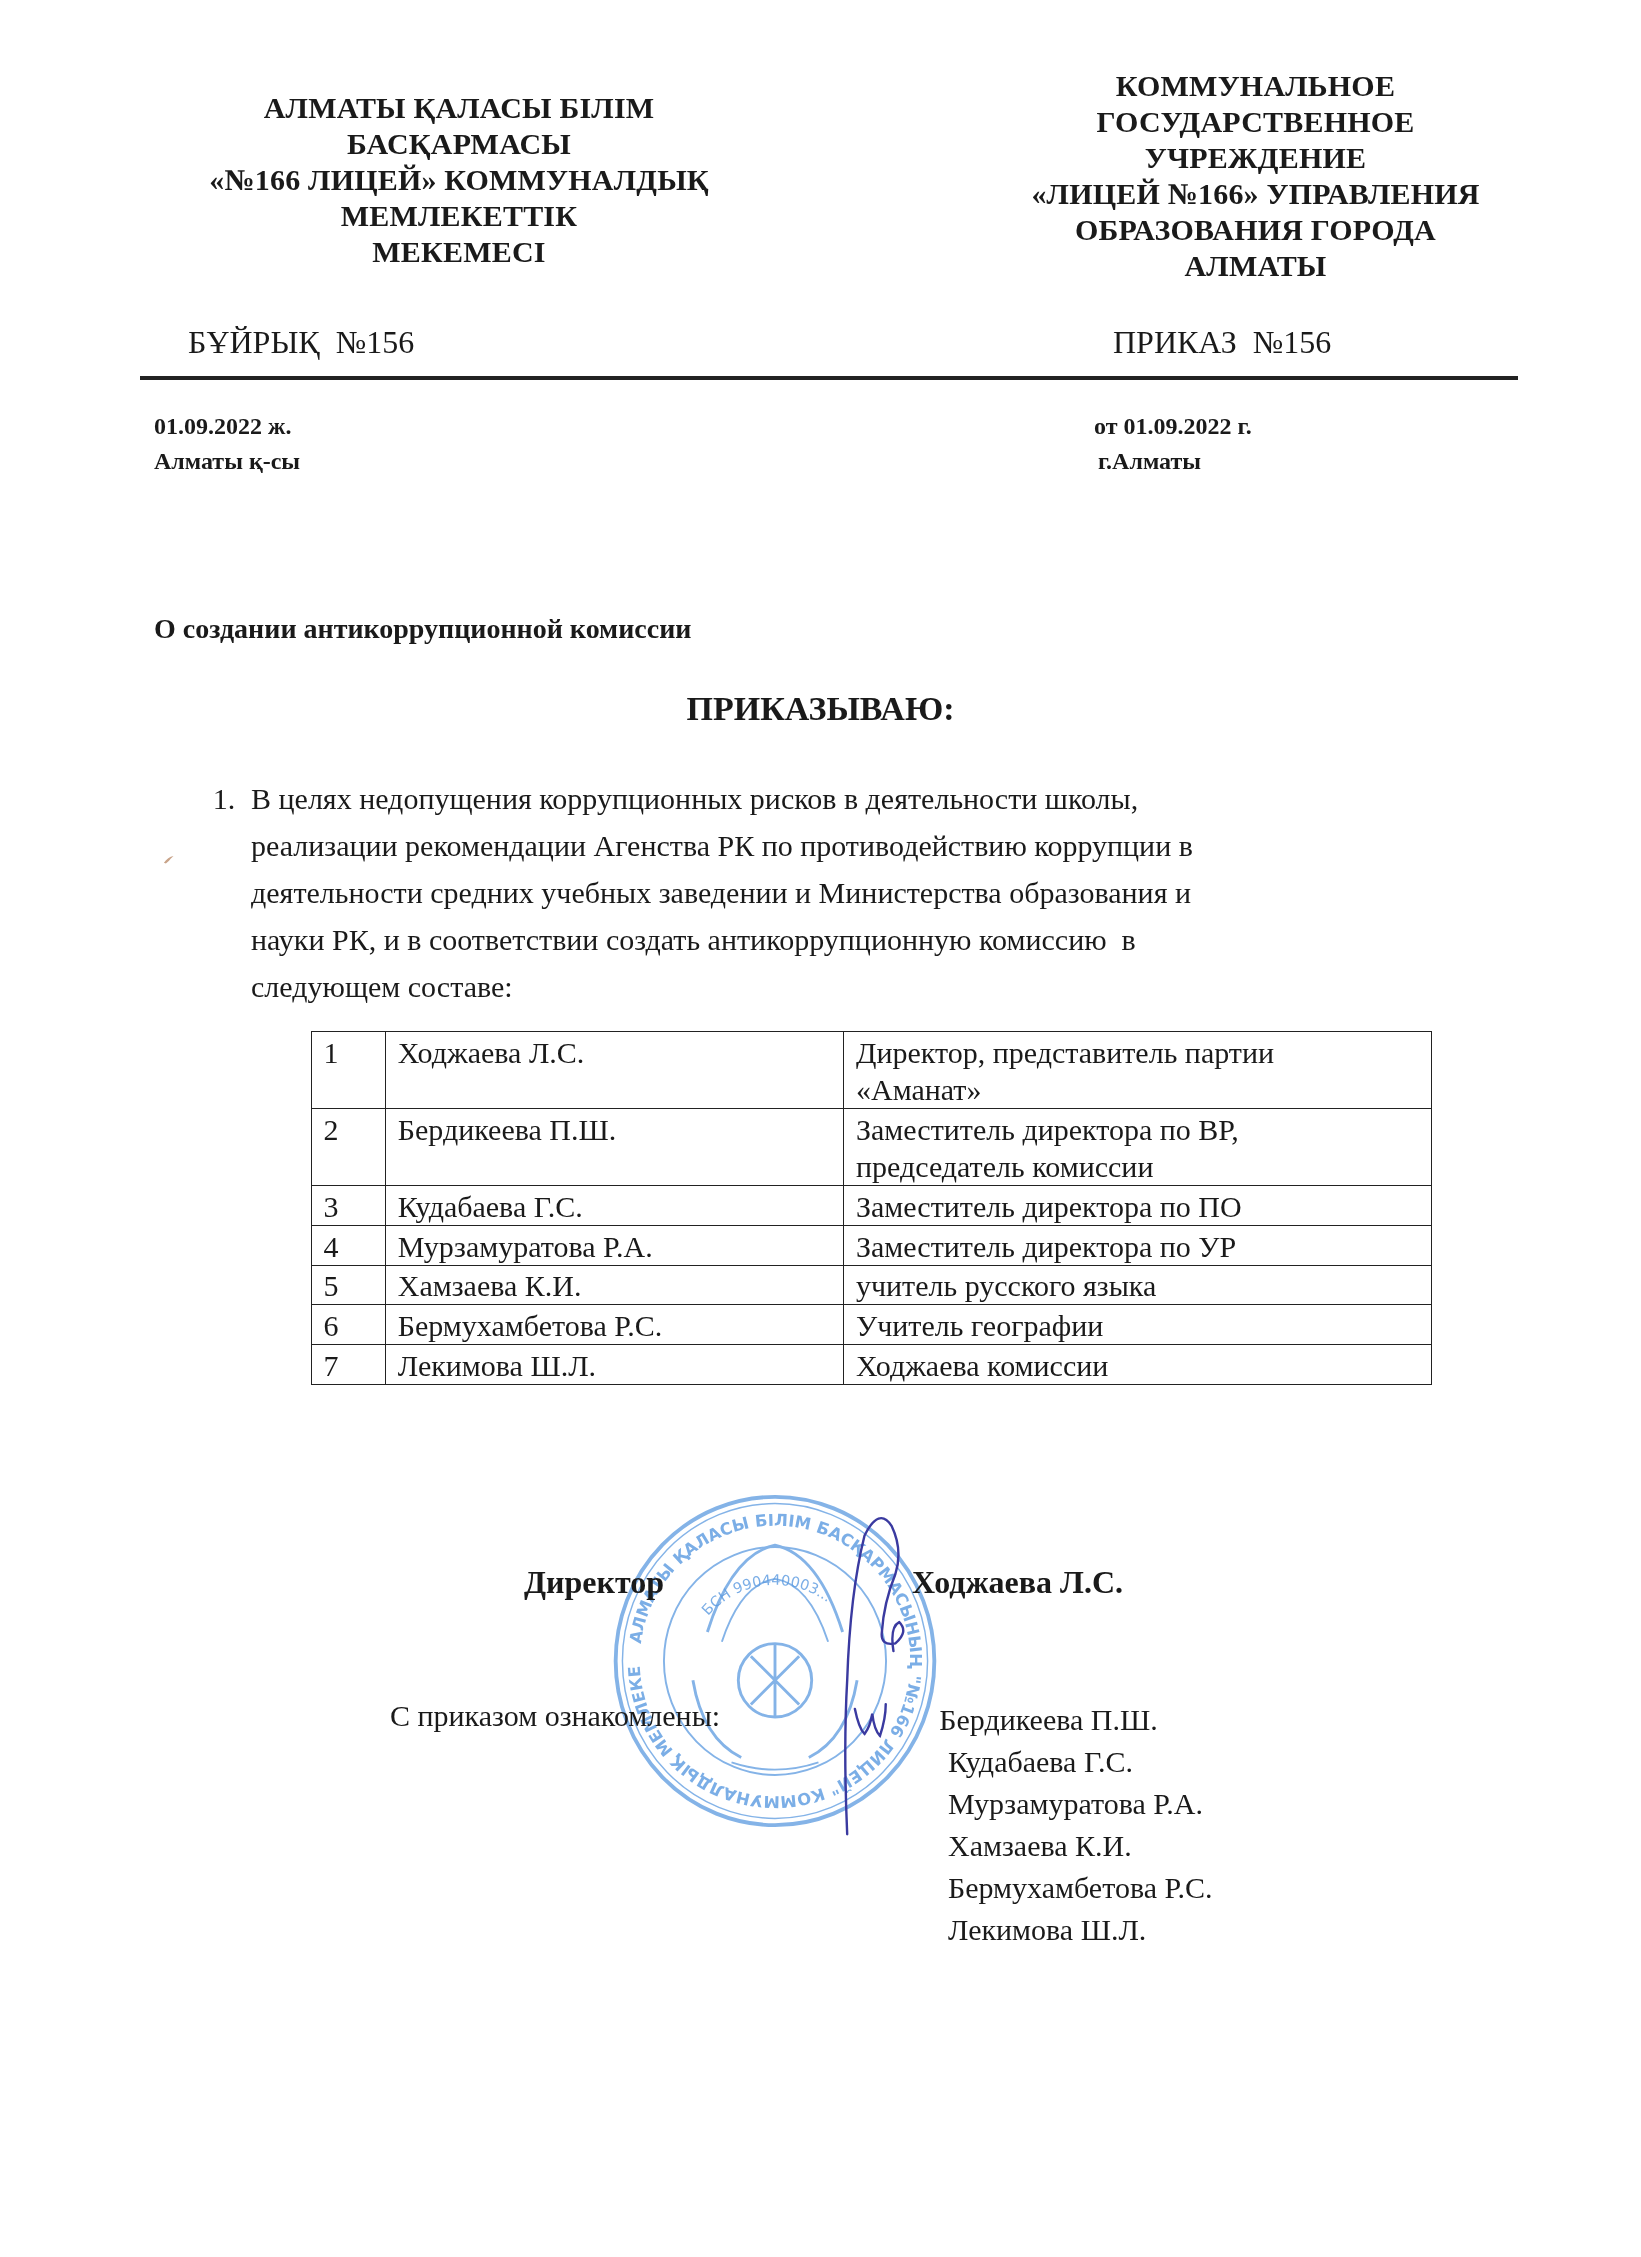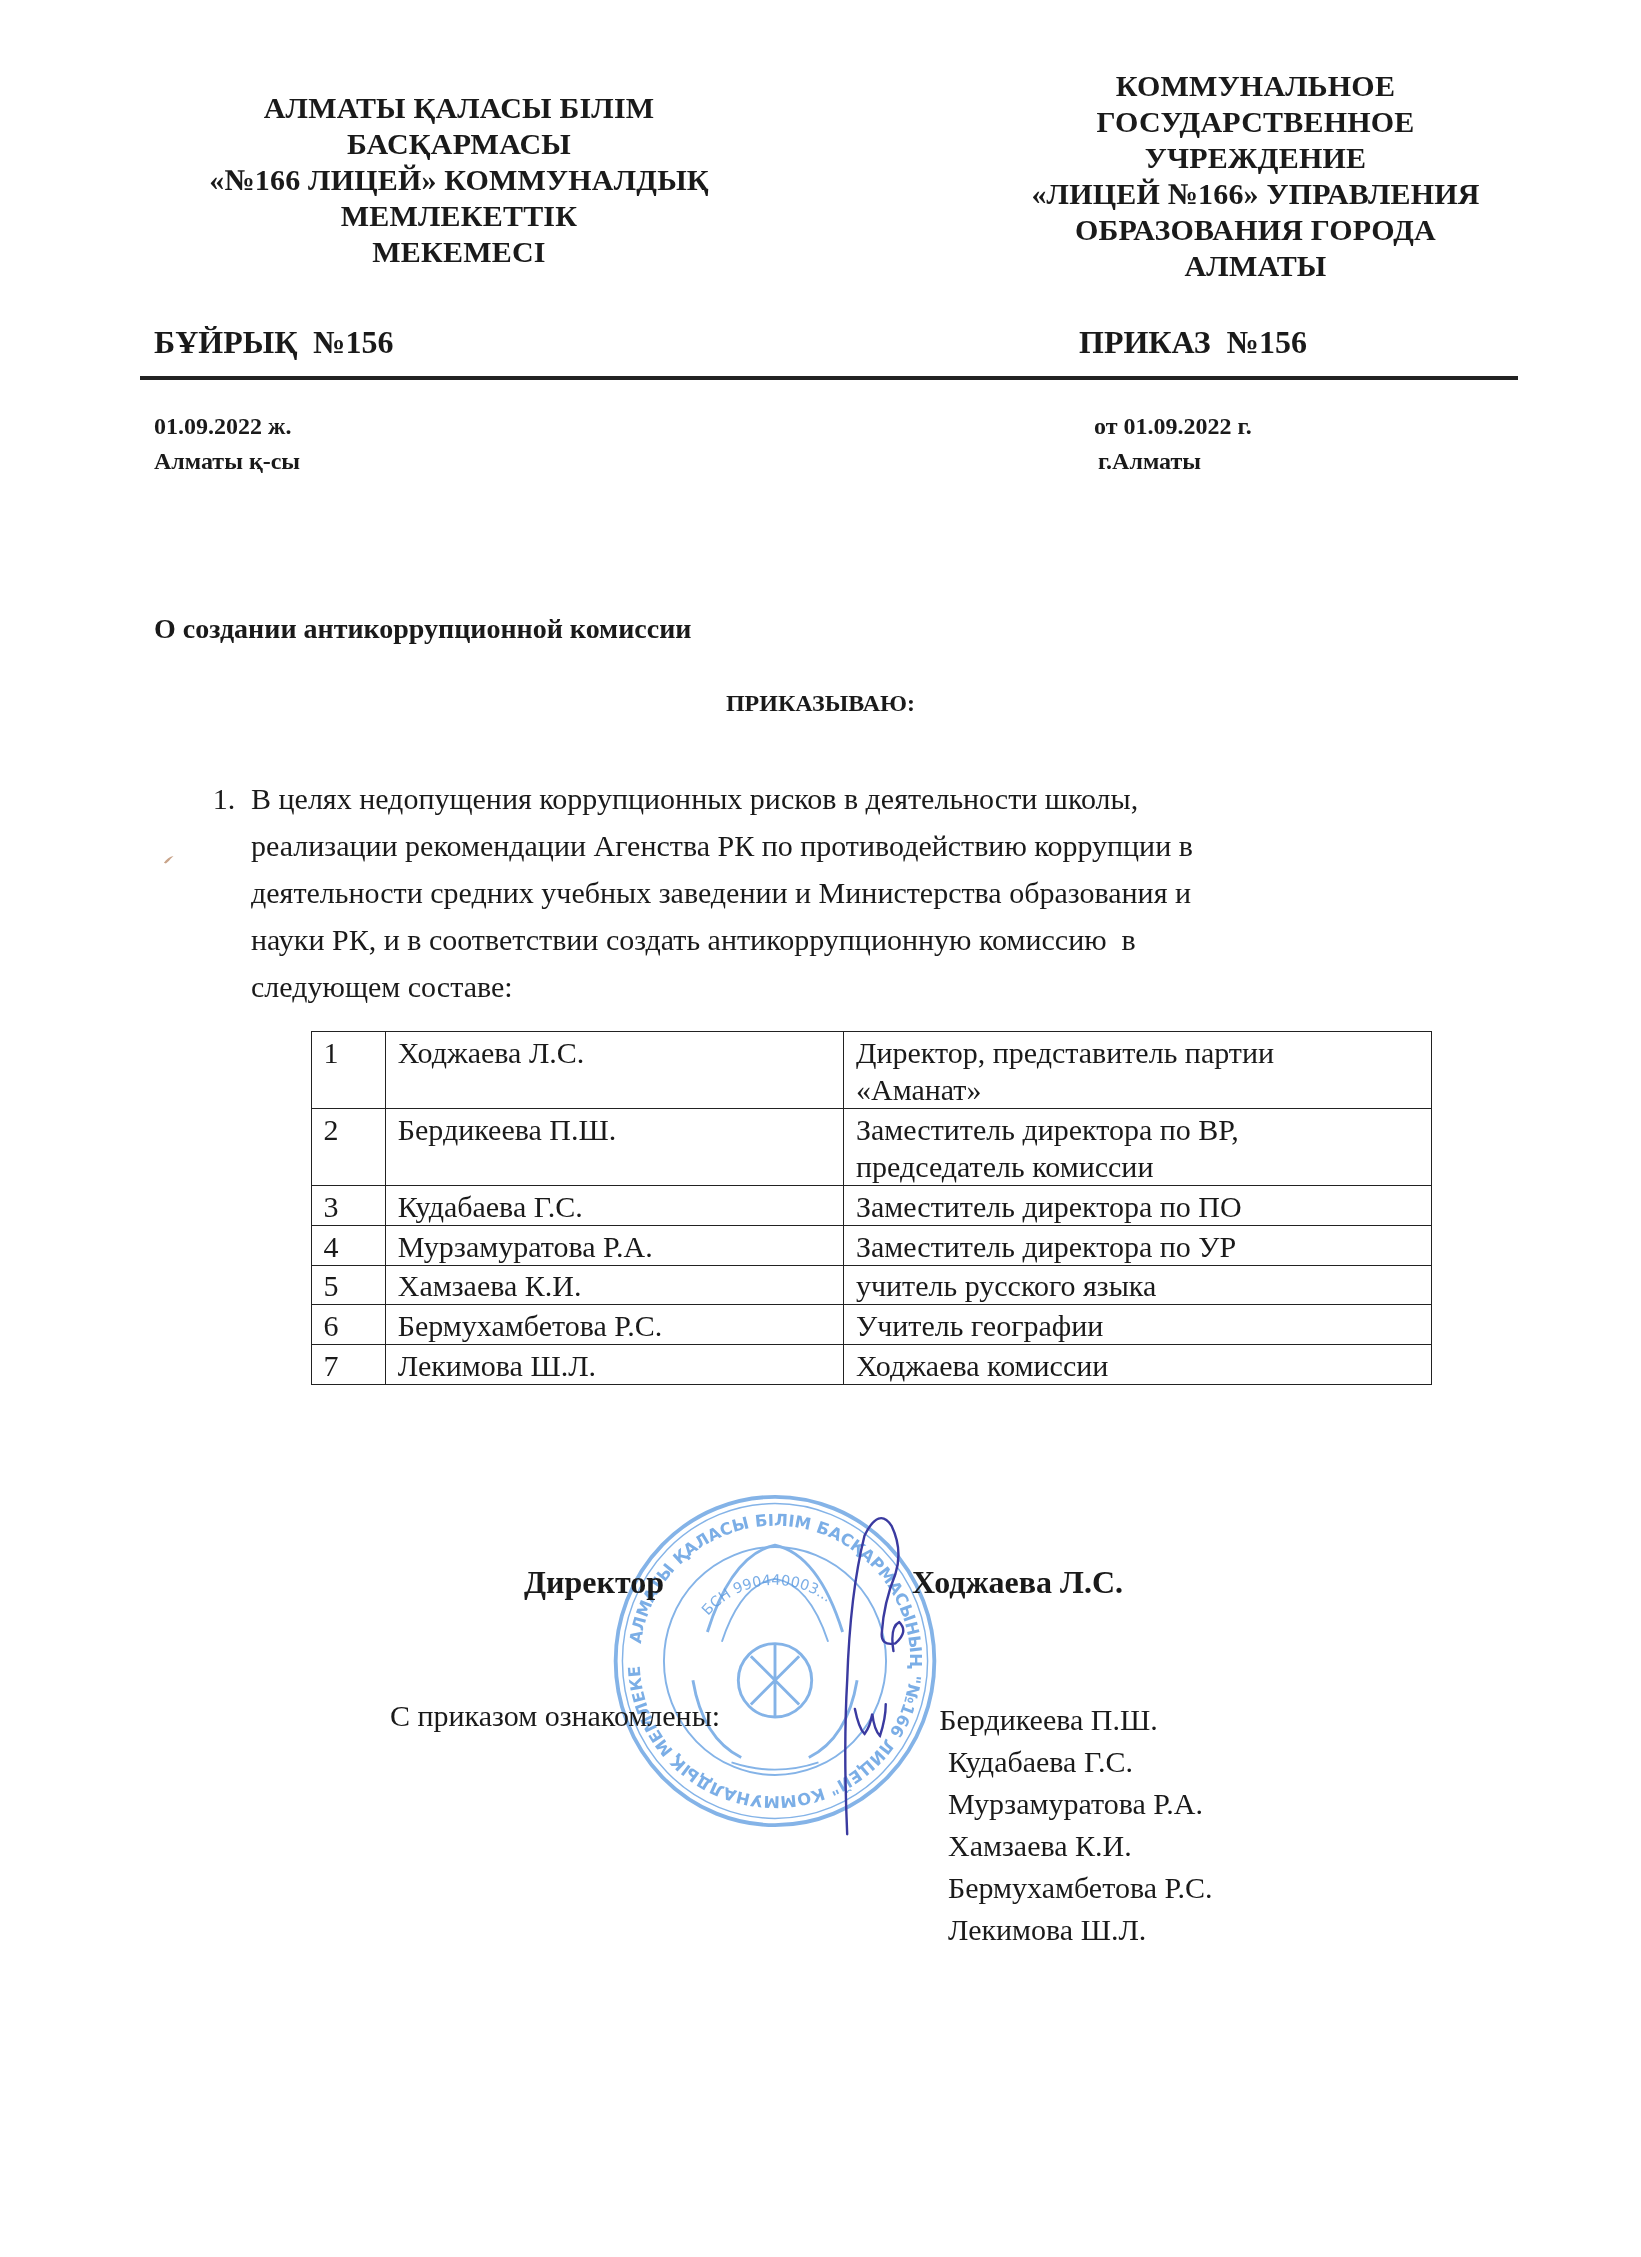--- a/index.html
+++ b/index.html
@@ -14,7 +14,7 @@
   }
   #hdr-left { left: 145px; top: 90px; width: 628px; }
   #hdr-right { left: 966px; top: 68px; width: 579px; }
-  .order { font-weight: bold; font-size: 32px; }
+  .order { font-weight: normal; font-size: 32px; margin-left: 34px; }
   #order-kz { left: 154px; top: 324px; }
   #order-ru { left: 1079px; top: 324px; }
   #rule { left: 140px; top: 376px; width: 1378px; height: 3.9px; background: #222; }

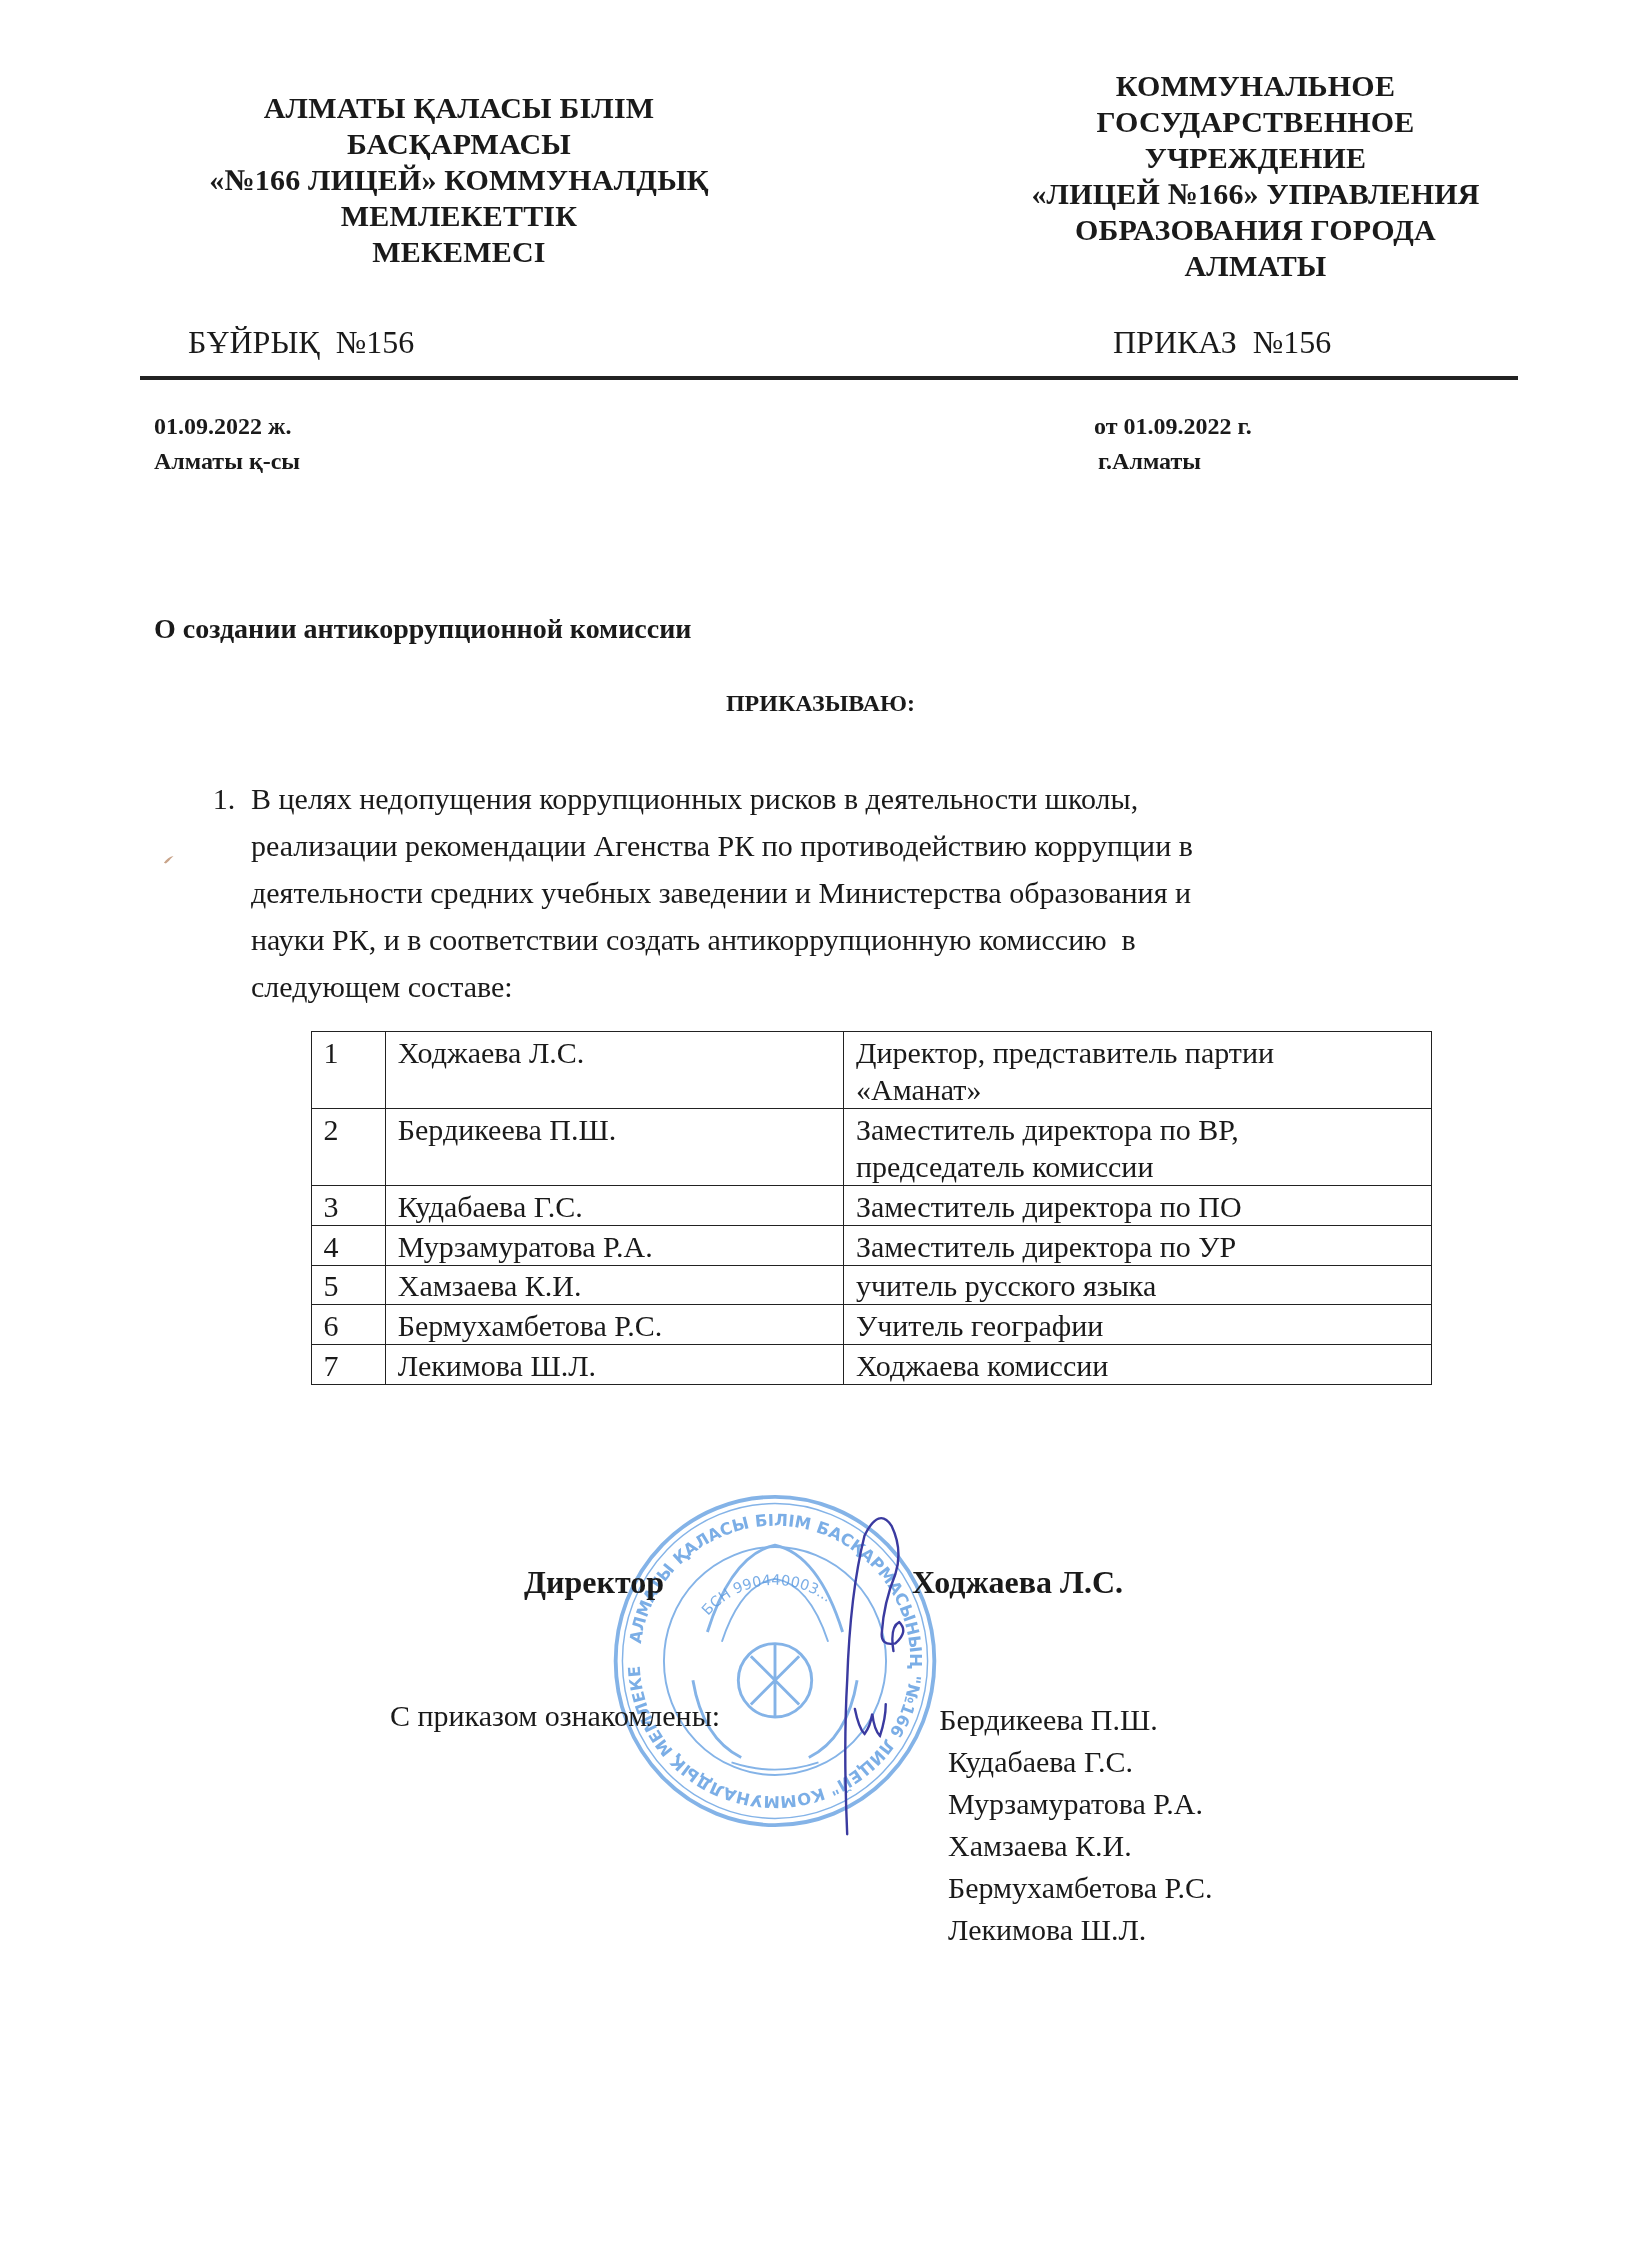--- a/index.html
+++ b/index.html
@@ -22,7 +22,7 @@
   #meta-left { left: 154px; top: 409px; }
   #meta-right { left: 1094px; top: 409px; }
   #subject { left: 154px; top: 613px; font-weight: bold; font-size: 28px; }
-  #order-word { left: 0; width: 1641px; top: 690px; text-align: center; font-weight: bold; font-size: 24px; }
+  #order-word { left: 0; width: 1641px; top: 690px; text-align: center; font-weight: bold; font-size: 34px; }
   #item1 { left: 203px; top: 775px; width: 1284px; font-size: 30px; line-height: 47px; }
   #item1 .num { position: absolute; left: 9.7px; top: 0; }
   #item1 .txt { margin-left: 48px; }

